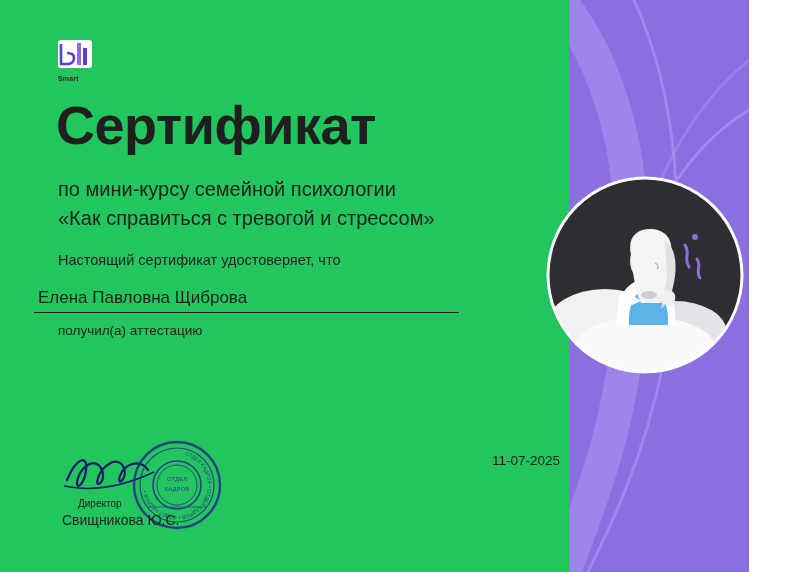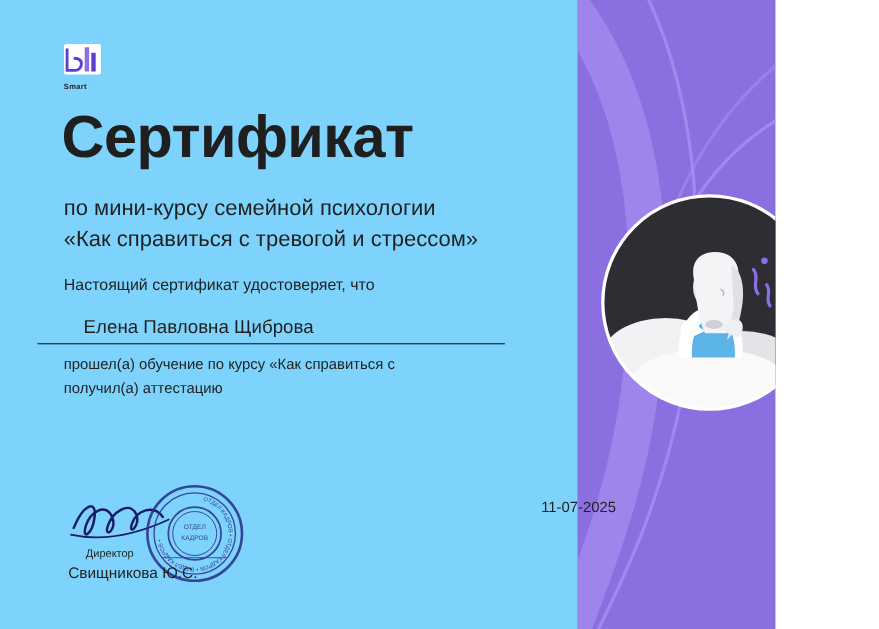--- a/index.html
+++ b/index.html
@@ -14,8 +14,9 @@
     position: relative;
     width: 705px;
     height: 572px;
-    background: #7dd3fc;
+    background: #22c55e;
     overflow: hidden;
+    padding-left: 44px;
   }
 
   

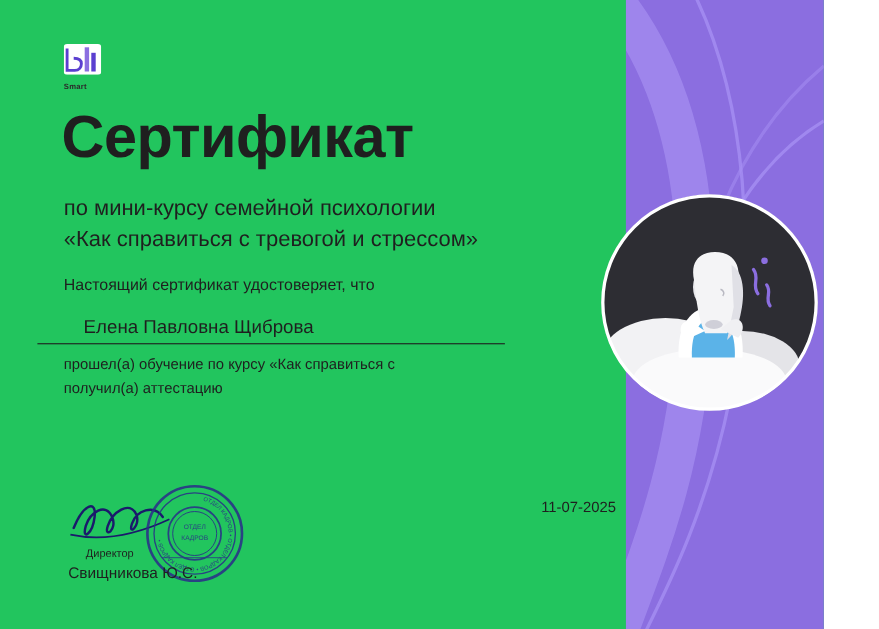--- a/index.html
+++ b/index.html
@@ -95,7 +95,6 @@
     color: #1f1f1f;
     padding-left: 4px;
     padding-bottom: 4px;
-    margin-left: 38px;
   }
   .recipient-rule {
     border-bottom: 1.5px solid #1f1f1f;

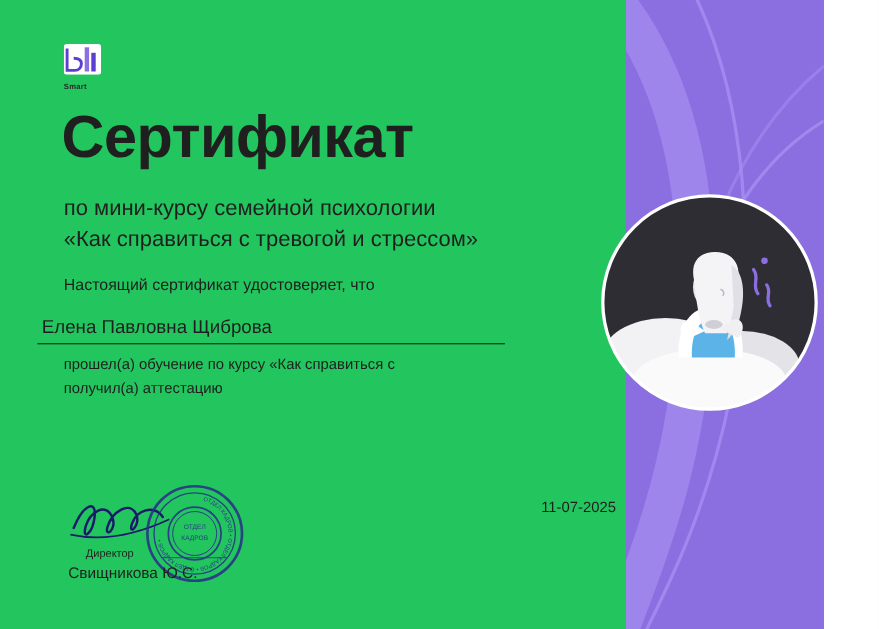--- a/index.html
+++ b/index.html
@@ -192,7 +192,6 @@
   </div>
 
   <div class="body-text">
-    <div>прошел(а) обучение по курсу «Как справиться с</div>
     <div>получил(а) аттестацию</div>
   </div>
 

